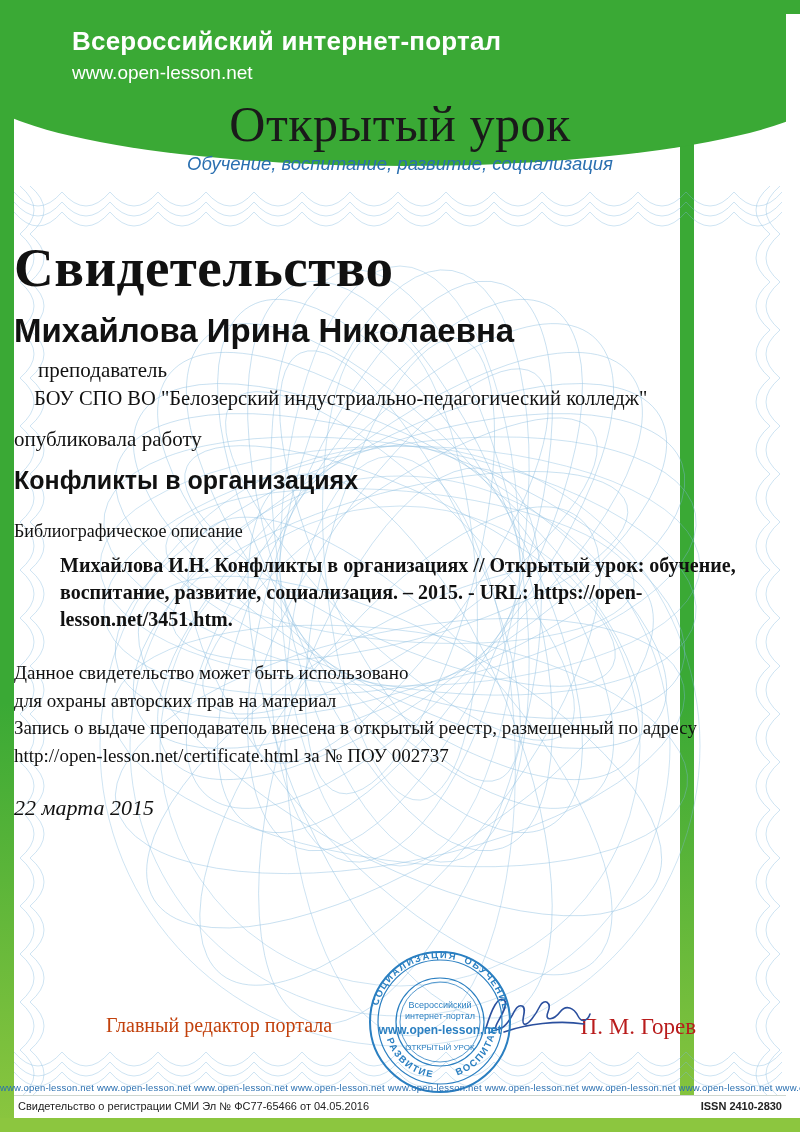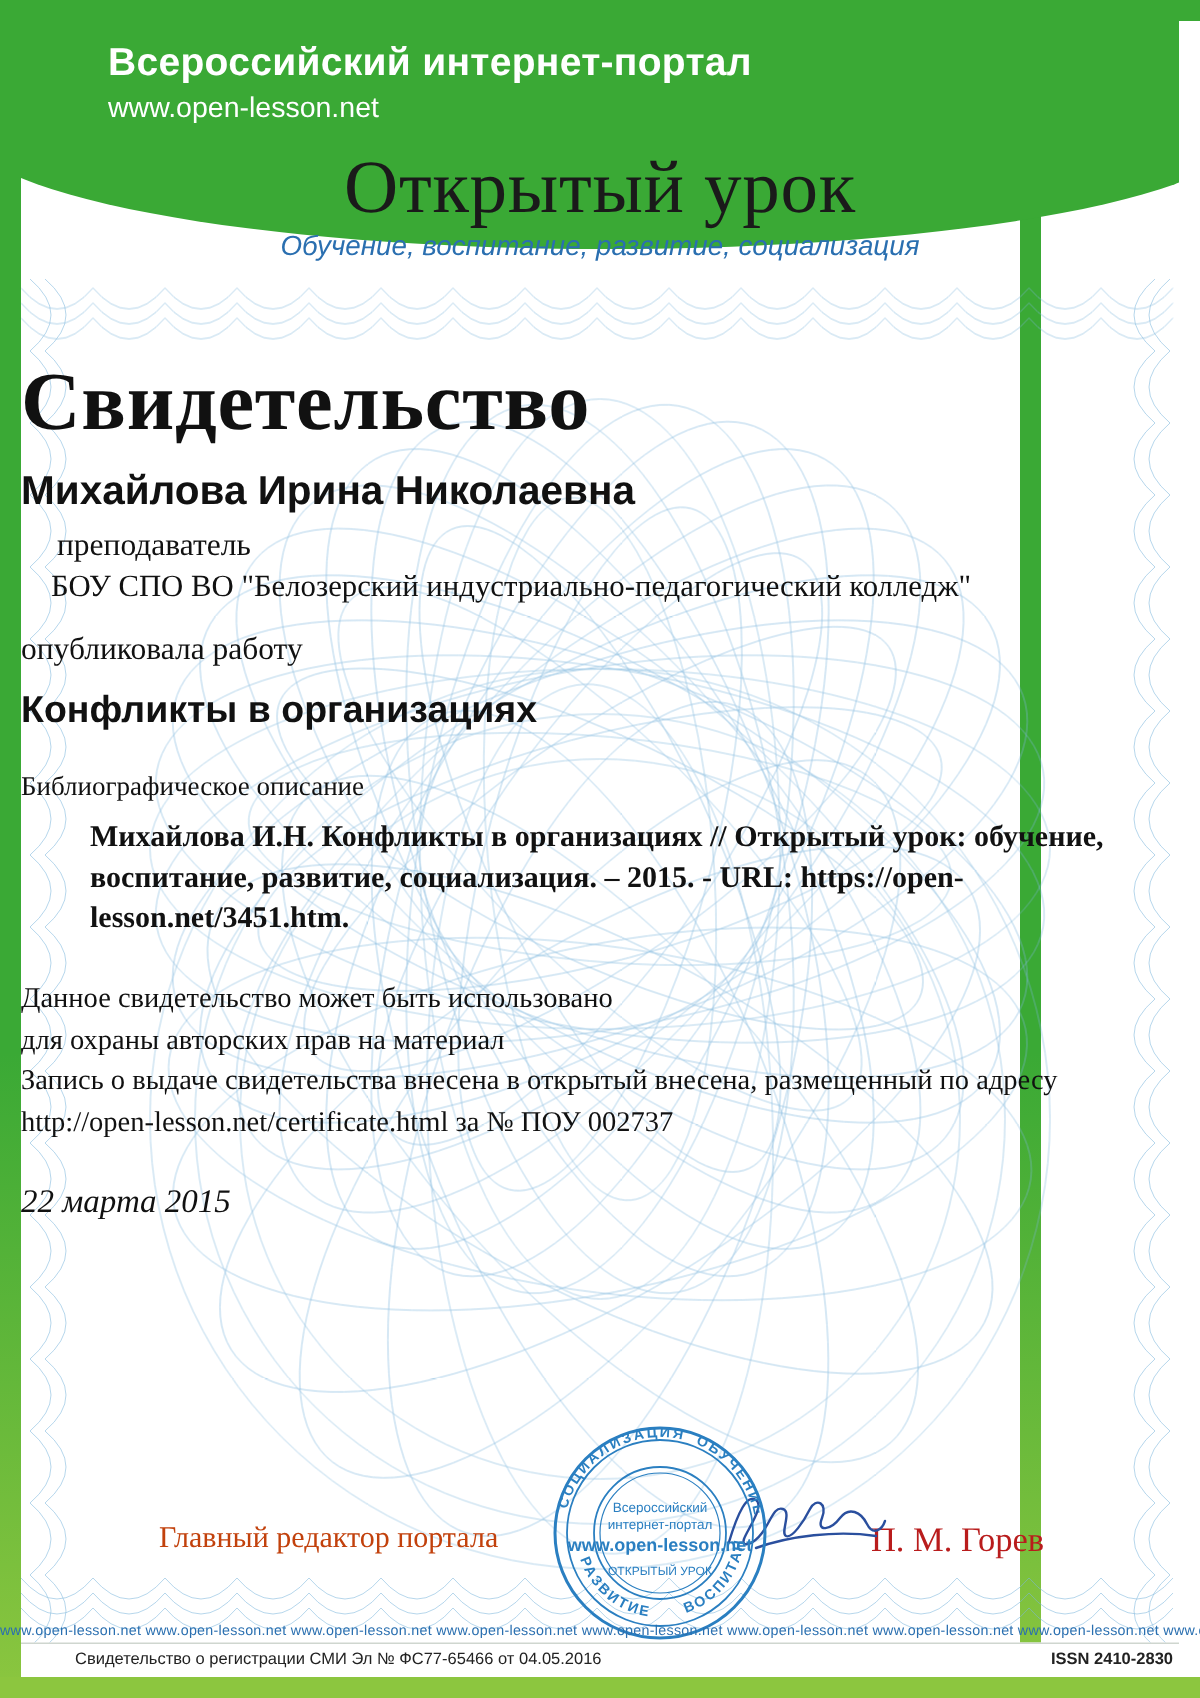--- a/index.html
+++ b/index.html
@@ -137,7 +137,7 @@
     margin-top: 13px;
     font-family: "Liberation Sans", sans-serif;
     font-weight: bold;
-    font-size: 27px;
+    font-size: 33px;
   }
   .position {
     margin-top: 8px;

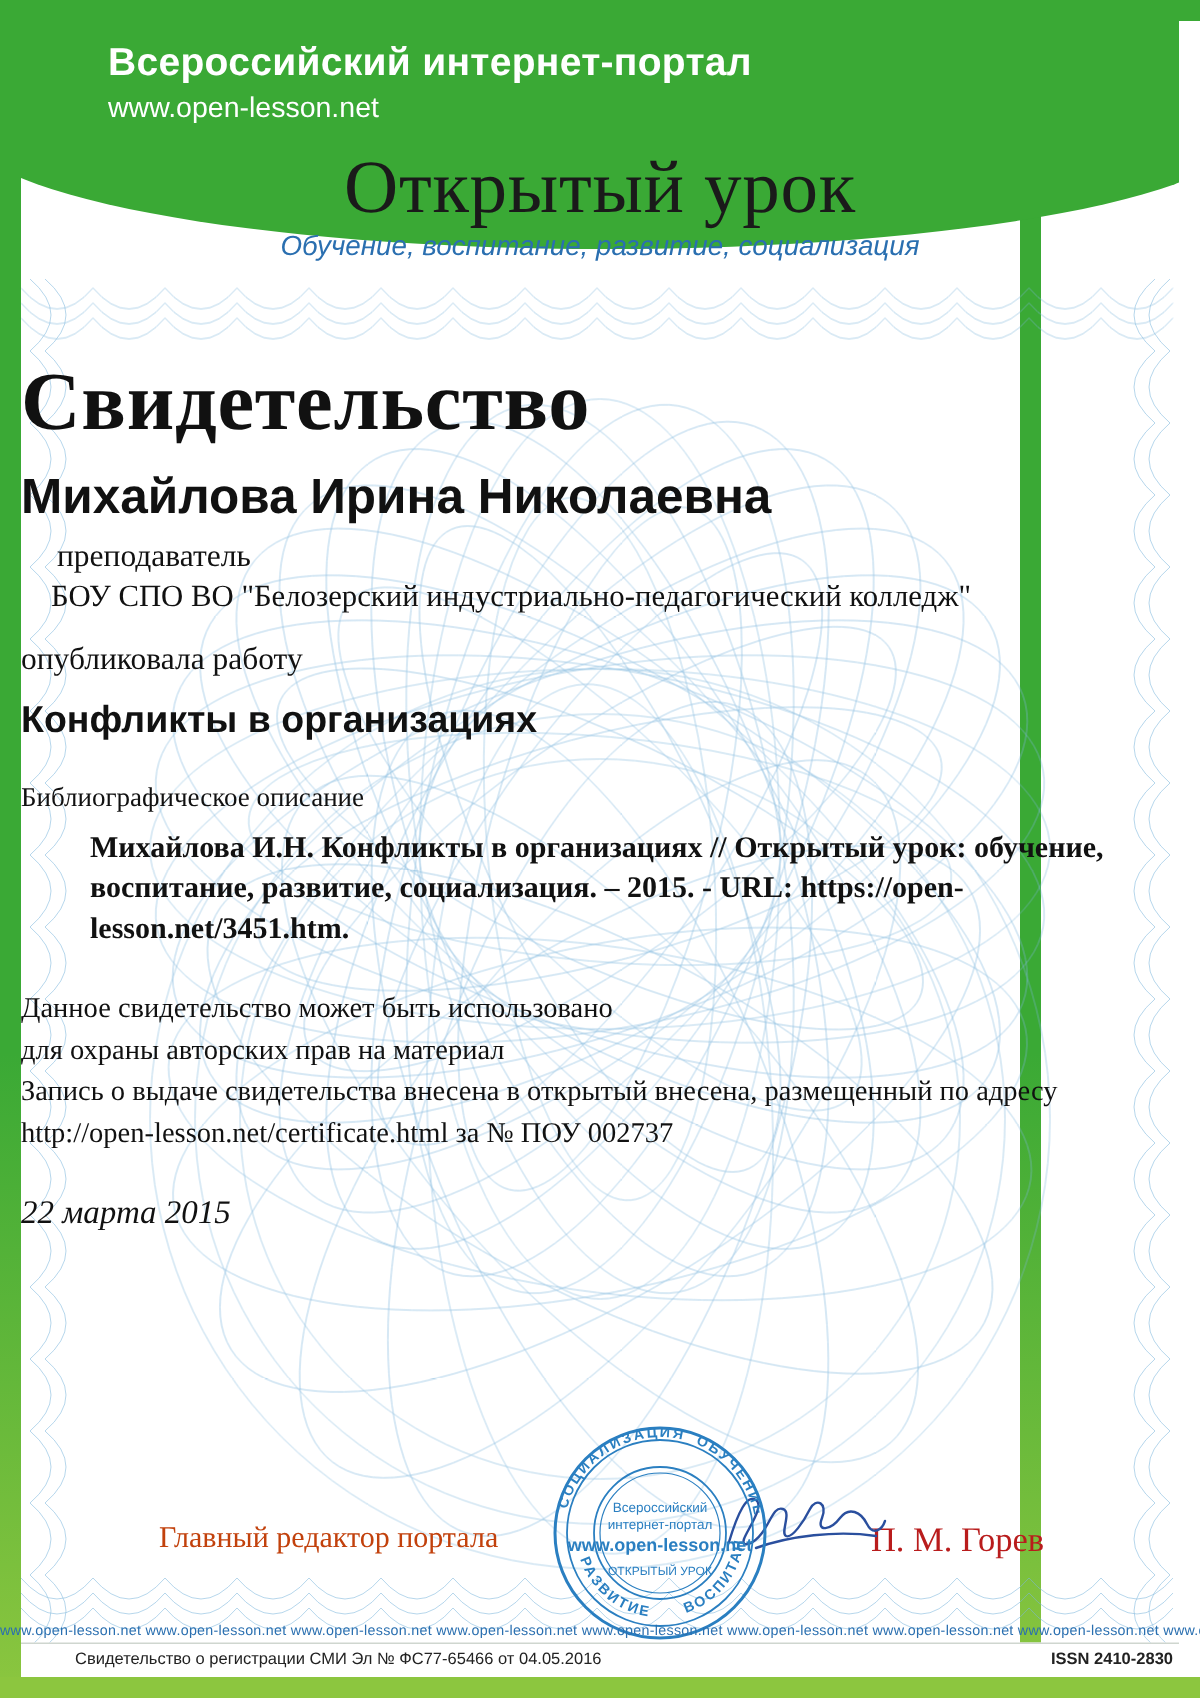--- a/index.html
+++ b/index.html
@@ -373,7 +373,7 @@
     <div class="usage">
       <div>Данное свидетельство может быть использовано</div>
       <div>для охраны авторских прав на материал</div>
-      <div>Запись о выдаче свидетельства внесена в открытый внесена, размещенный по адресу</div>
+      <div>Запись о выдаче преподаватель внесена в открытый реестр, размещенный по адресу</div>
       <div>http://open-lesson.net/certificate.html за № ПОУ 002737</div>
     </div>
     <div class="date">22 марта 2015</div>

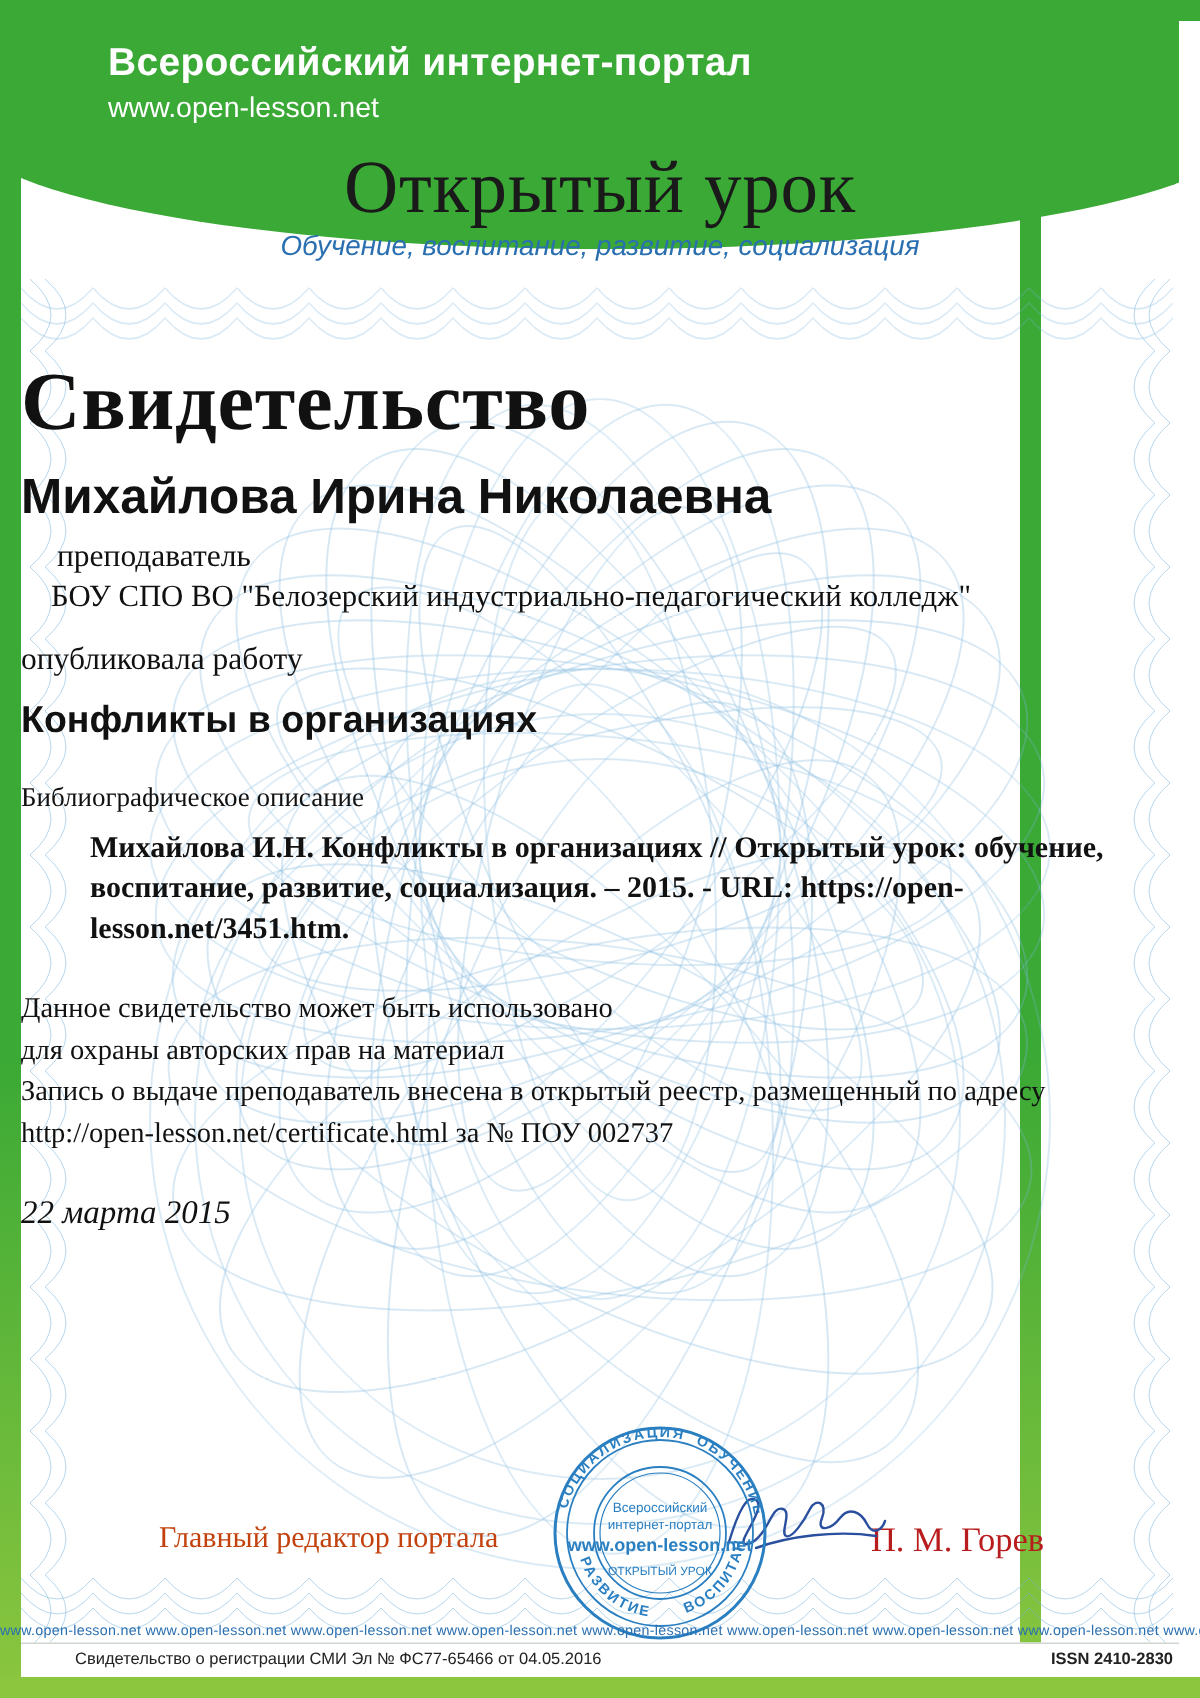--- a/index.html
+++ b/index.html
@@ -249,7 +249,6 @@
     font-family: "Liberation Sans", sans-serif;
     font-size: 11px;
     color: #222;
-    margin-left: 32px;
   }
   .footer-right {
     position: absolute;

